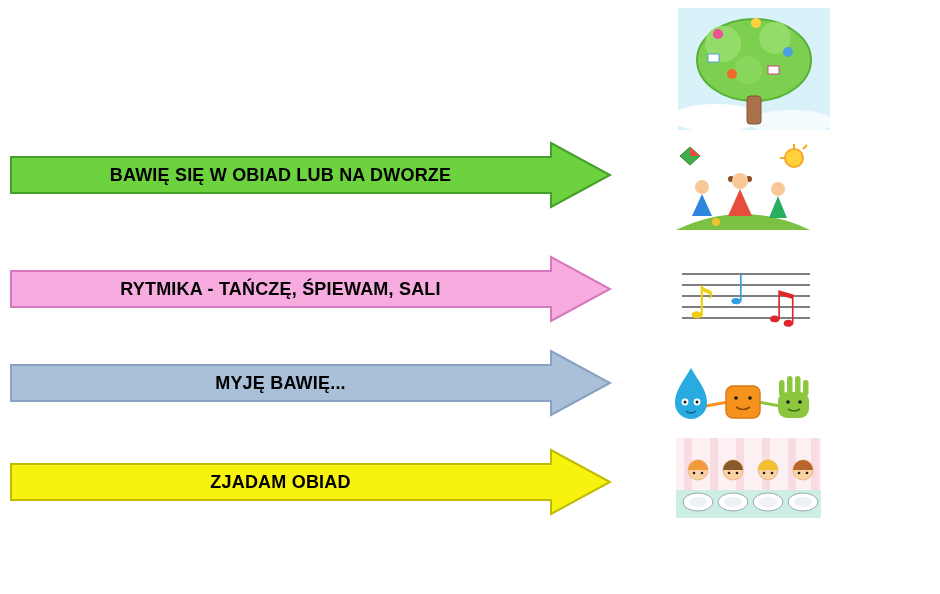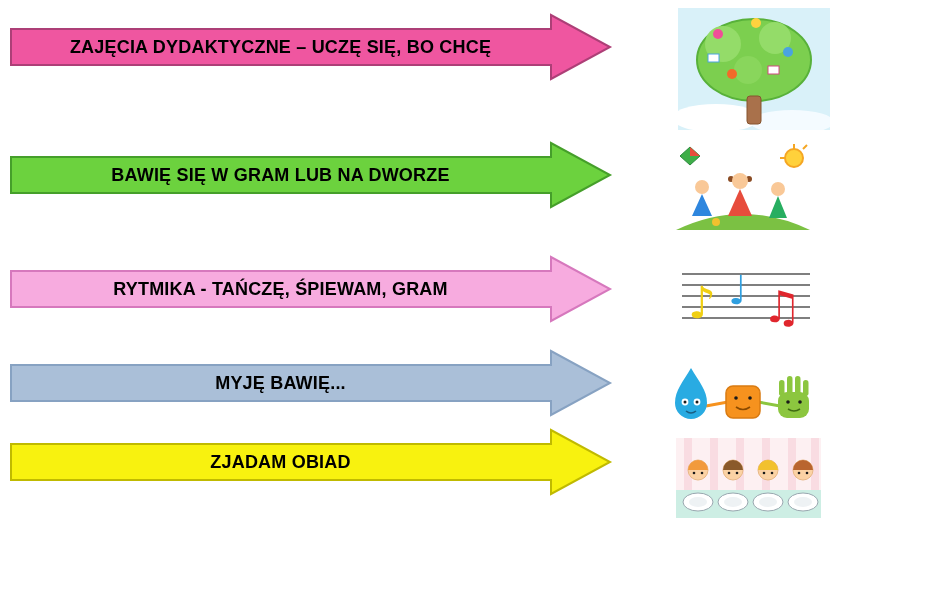--- a/index.html
+++ b/index.html
@@ -23,12 +23,6 @@
 
 <div class="slide">
 
-  <div class="arrow-row" style="top:12px">
-    <svg width="604" height="70" viewBox="0 0 604 70">
-      <polygon points="1,17 541,17 541,3 600,35 541,67 541,53 1,53" stroke-width="2" fill="#ef56a0" stroke="#ad3f77"></polygon>
-    </svg>
-    <div class="arrow-label">ZAJĘCIA DYDAKTYCZNE – UCZĘ SIĘ, BO CHCĘ</div>
-  </div>
   <div class="illus" style="left:678px;top:8px" aria-label="tree-with-children">
     <svg width="152" height="122" viewBox="0 0 152 122">
       <rect x="0" y="0" width="152" height="122" fill="#d9f1f9"></rect>

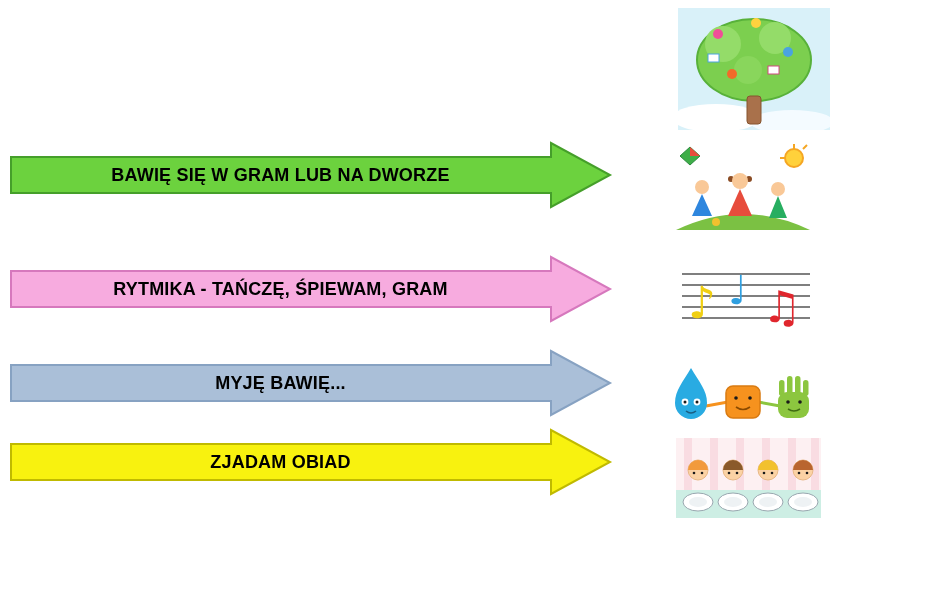--- a/index.html
+++ b/index.html
@@ -50,7 +50,7 @@
     <svg width="604" height="70" viewBox="0 0 604 70">
       <polygon points="1,17 541,17 541,3 600,35 541,67 541,53 1,53" stroke-width="2" fill="#6cd23e" stroke="#459f2a"></polygon>
     </svg>
-    <div class="arrow-label">BAWIĘ SIĘ W GRAM LUB NA DWORZE</div>
+    <div class="arrow-label">BAWIĘ SIĘ W OBIAD LUB NA DWORZE</div>
   </div>
   <div class="illus" style="left:672px;top:142px" aria-label="children-playing-outdoors">
     <svg width="142" height="88" viewBox="0 0 142 88">

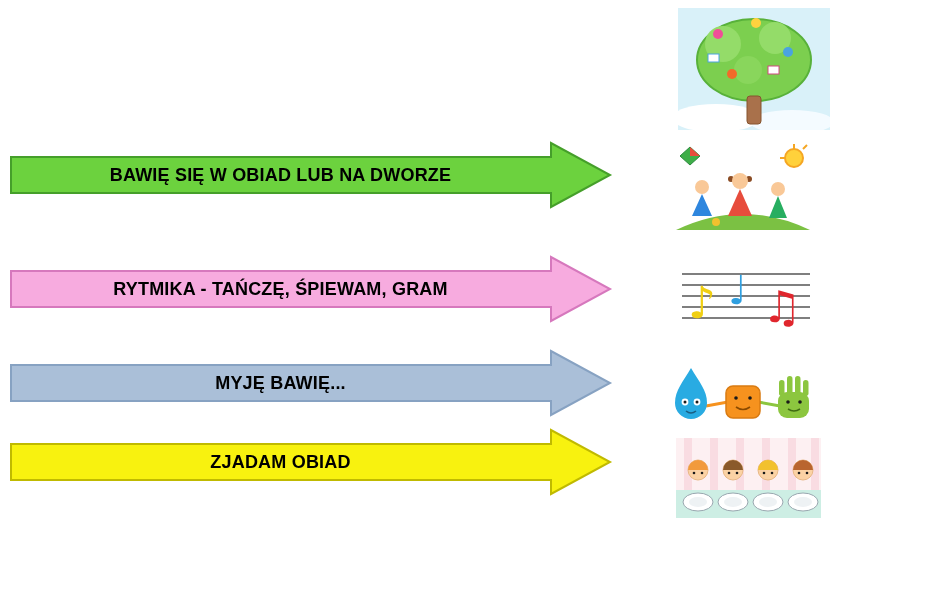--- a/index.html
+++ b/index.html
@@ -88,7 +88,7 @@
     <svg width="604" height="70" viewBox="0 0 604 70">
       <polygon points="1,17 541,17 541,3 600,35 541,67 541,53 1,53" stroke-width="2" fill="#f7abdf" stroke="#d678bd"></polygon>
     </svg>
-    <div class="arrow-label">RYTMIKA - TAŃCZĘ, ŚPIEWAM, GRAM</div>
+    <div class="arrow-label">RYTMIKA - TAŃCZĘ, ŚPIEWAM, SALI</div>
   </div>
   <div class="illus" style="left:676px;top:254px" aria-label="cartoon-music-notes">
     <svg width="140" height="86" viewBox="0 0 140 86">

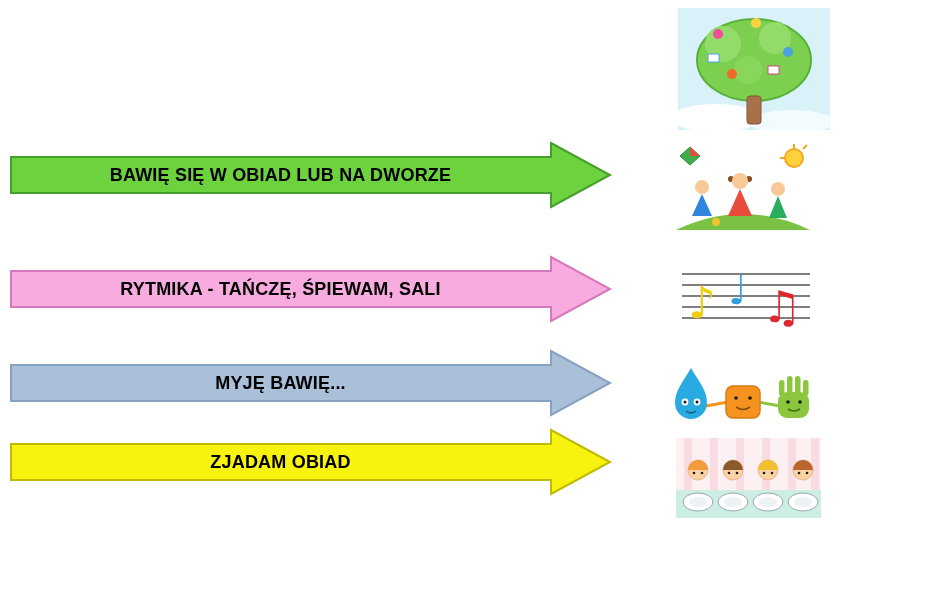--- a/index.html
+++ b/index.html
@@ -144,7 +144,7 @@
     </svg>
   </div>
 
-  <div class="arrow-row" style="top:427px">
+  <div class="arrow-row" style="top:447px">
     <svg width="604" height="70" viewBox="0 0 604 70">
       <polygon points="1,17 541,17 541,3 600,35 541,67 541,53 1,53" stroke-width="2" fill="#f8f20f" stroke="#c0ba00"></polygon>
     </svg>

